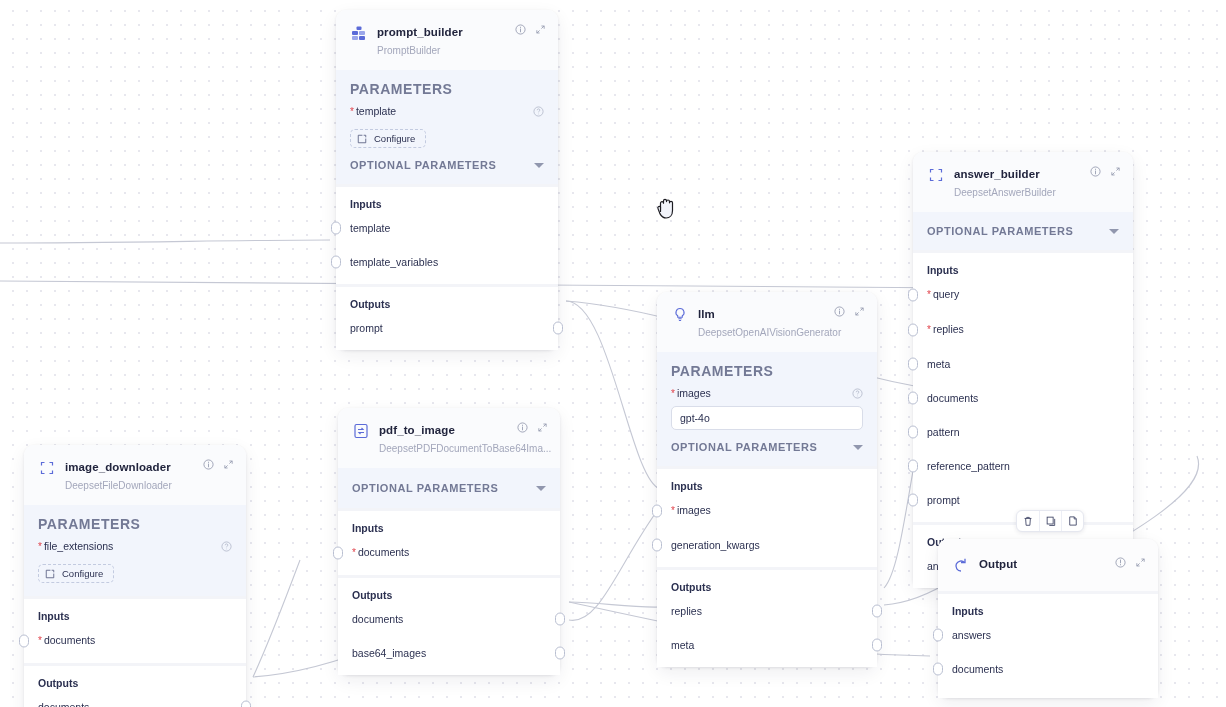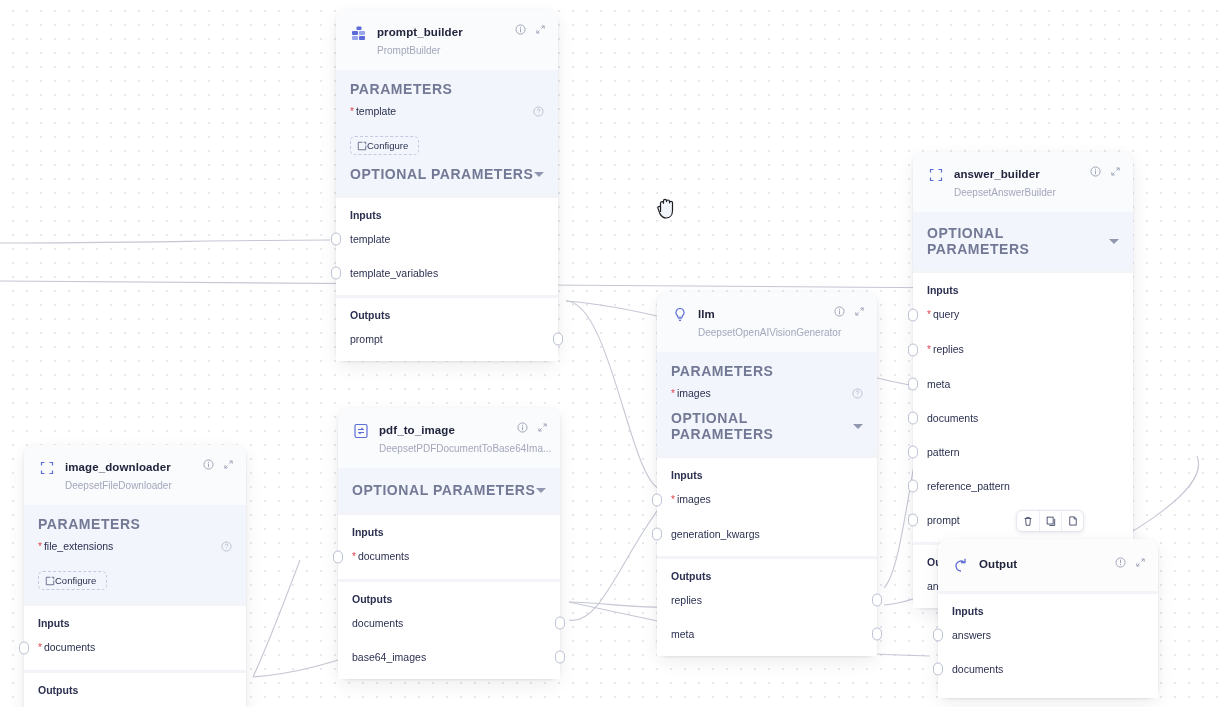--- a/index.html
+++ b/index.html
@@ -71,8 +71,8 @@
   .help-icon svg { display: block; width: 11px; height: 11px; }
 
   .configure-btn {
-    display: inline-flex; align-items: center; 
-    margin-top: 19px; padding: 3px 10px 3px 6px;
+    display: inline-flex; align-items: center; gap: 7px;
+    margin-top: 12px; padding: 3px 10px 3px 6px;
     border: 1px dashed #c3cbe0; border-radius: 5px;
     background: transparent; cursor: pointer;
     font-size: 9.5px; color: #2b3050; font-family: inherit;

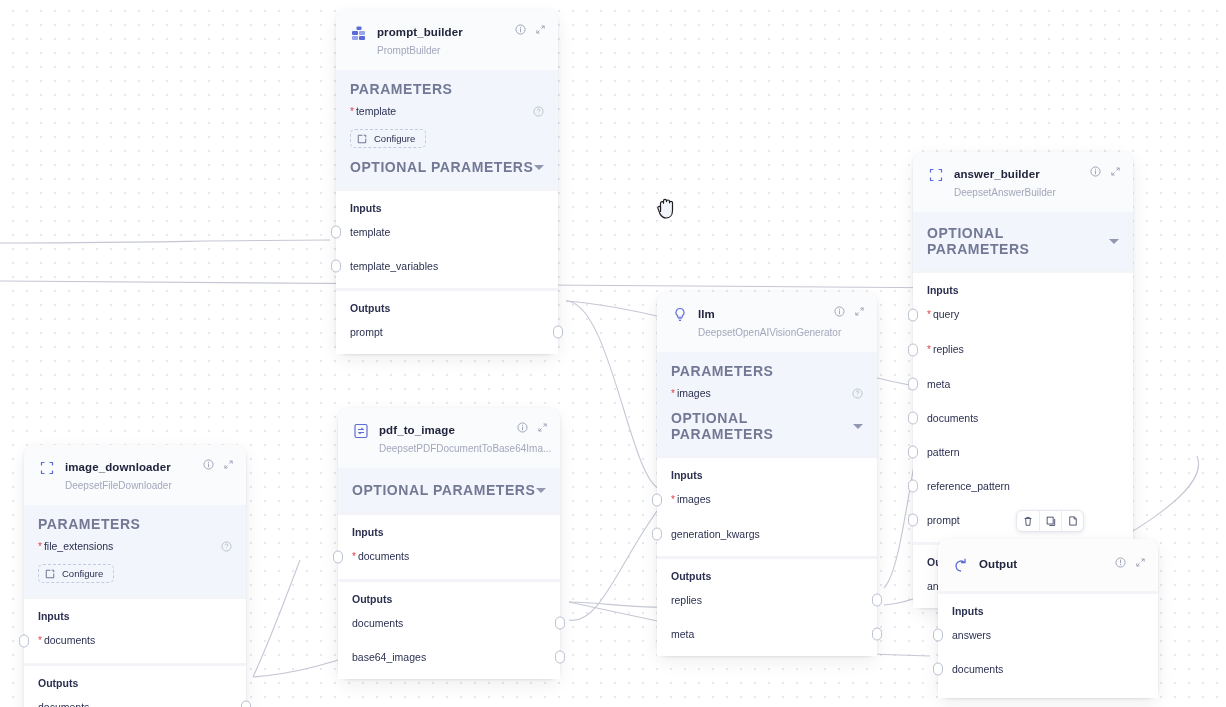--- a/index.html
+++ b/index.html
@@ -92,7 +92,7 @@
   }
   .optional-row.tight { margin-top: 0; }
   .optional-label {
-    font-size: 14px; font-weight: 700; letter-spacing: .55px;
+    font-size: 11px; font-weight: 700; letter-spacing: .55px;
     color: #737995; text-transform: uppercase;
   }
   .caret { width: 0; height: 0; border-left: 5px solid transparent; border-right: 5px solid transparent; border-top: 5px solid #9197ae; }

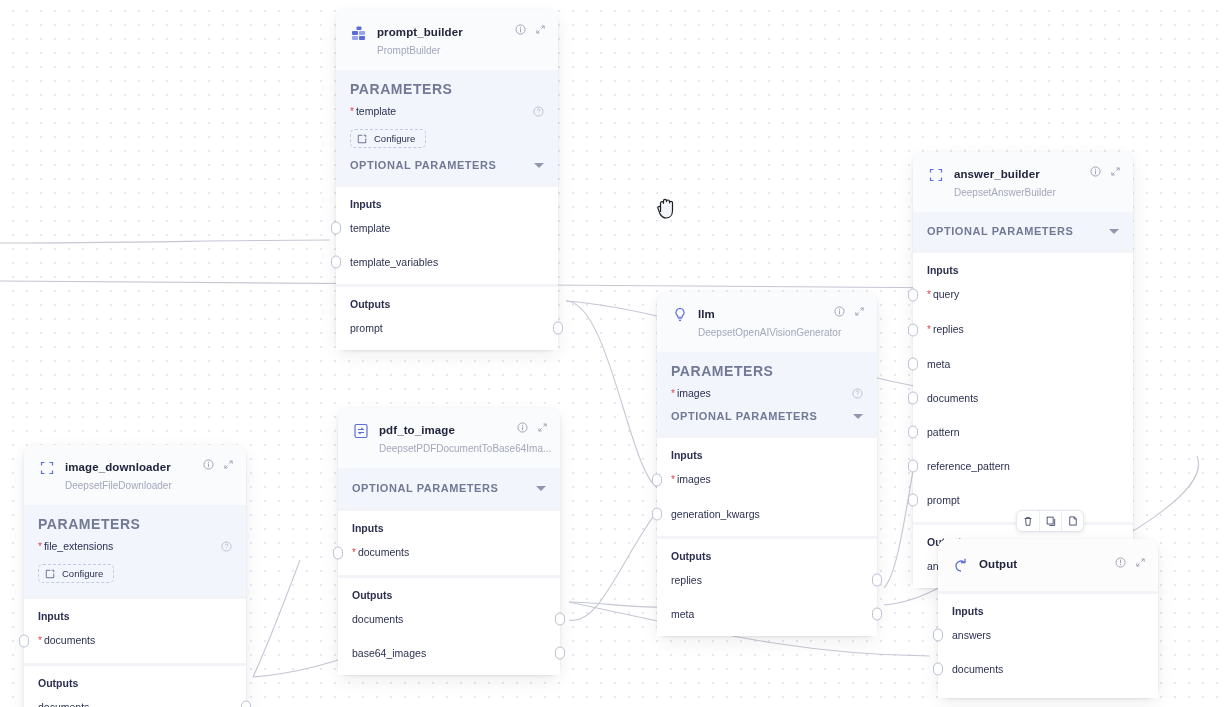--- a/index.html
+++ b/index.html
@@ -282,6 +282,7 @@
             </svg>
         </span>
       </div>
+      <input class="text-input" value="gpt-4o" style="">
       <div class="optional-row">
         <span class="optional-label">OPTIONAL PARAMETERS</span>
         <span class="caret"></span>

